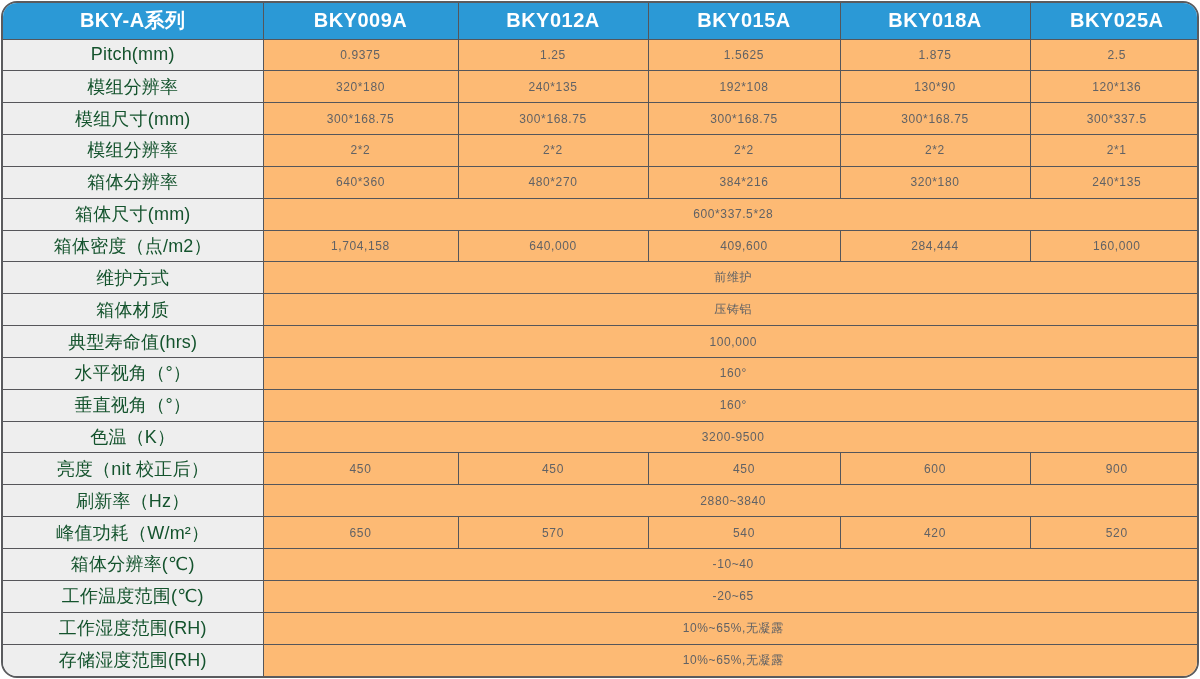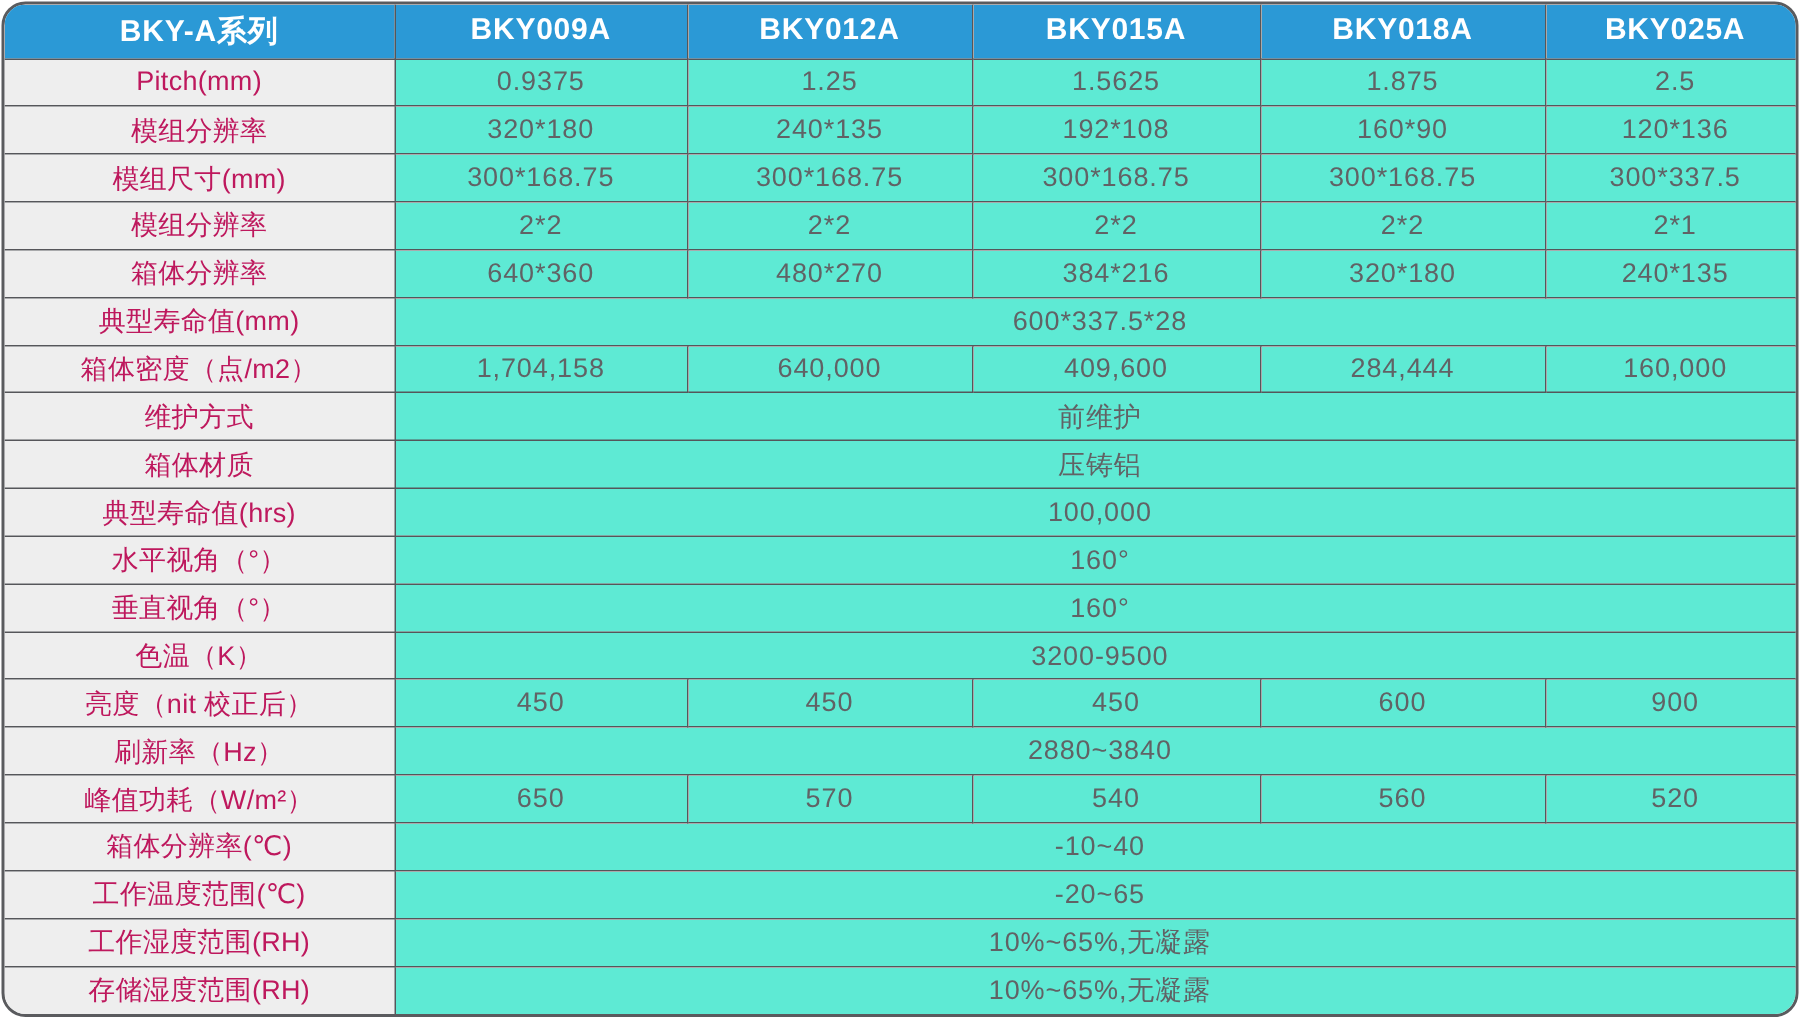--- a/index.html
+++ b/index.html
@@ -56,7 +56,7 @@
   }
   td.label {
     background: #eeeeee;
-    color: #be185d;
+    color: #14532d;
     font-size: 18px;
     letter-spacing: 0.2px;
   }

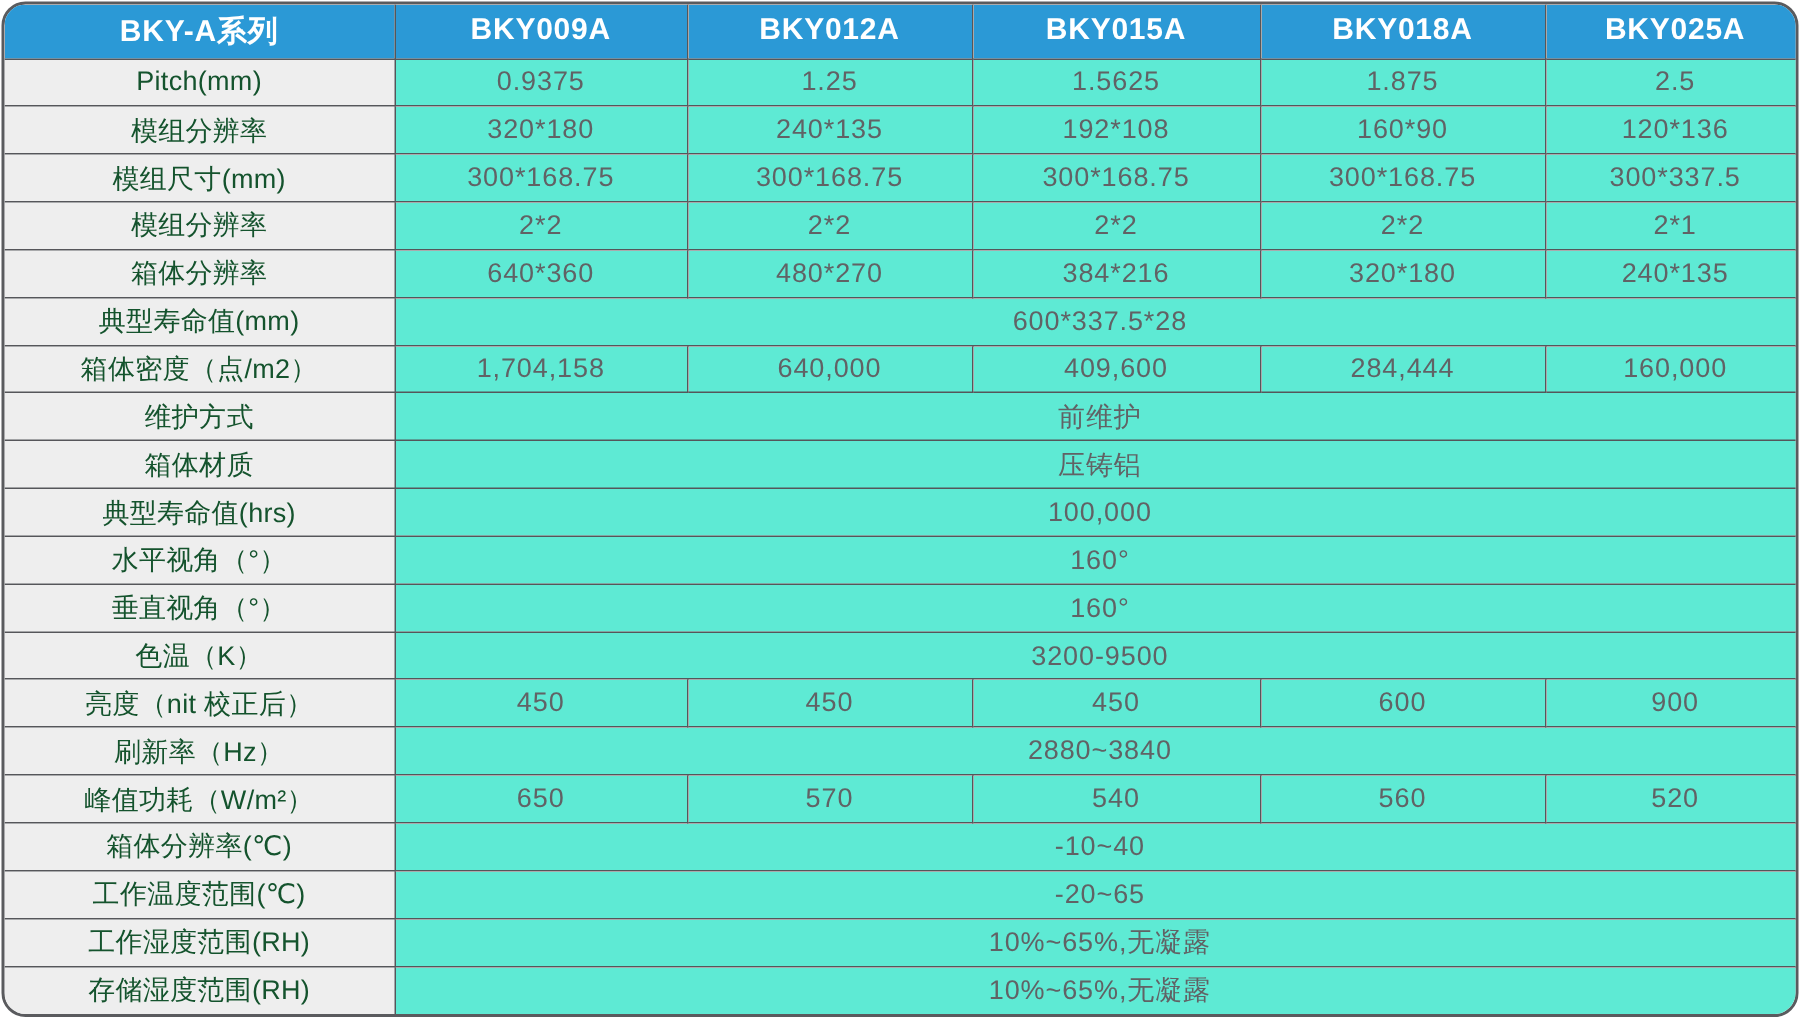--- a/index.html
+++ b/index.html
@@ -61,9 +61,9 @@
     letter-spacing: 0.2px;
   }
   td.val {
-    background: #5eead4;
+    background: #fdba74;
     color: #616265;
-    font-size: 18px;
+    font-size: 12px;
     letter-spacing: 0.6px;
   }
 </style>

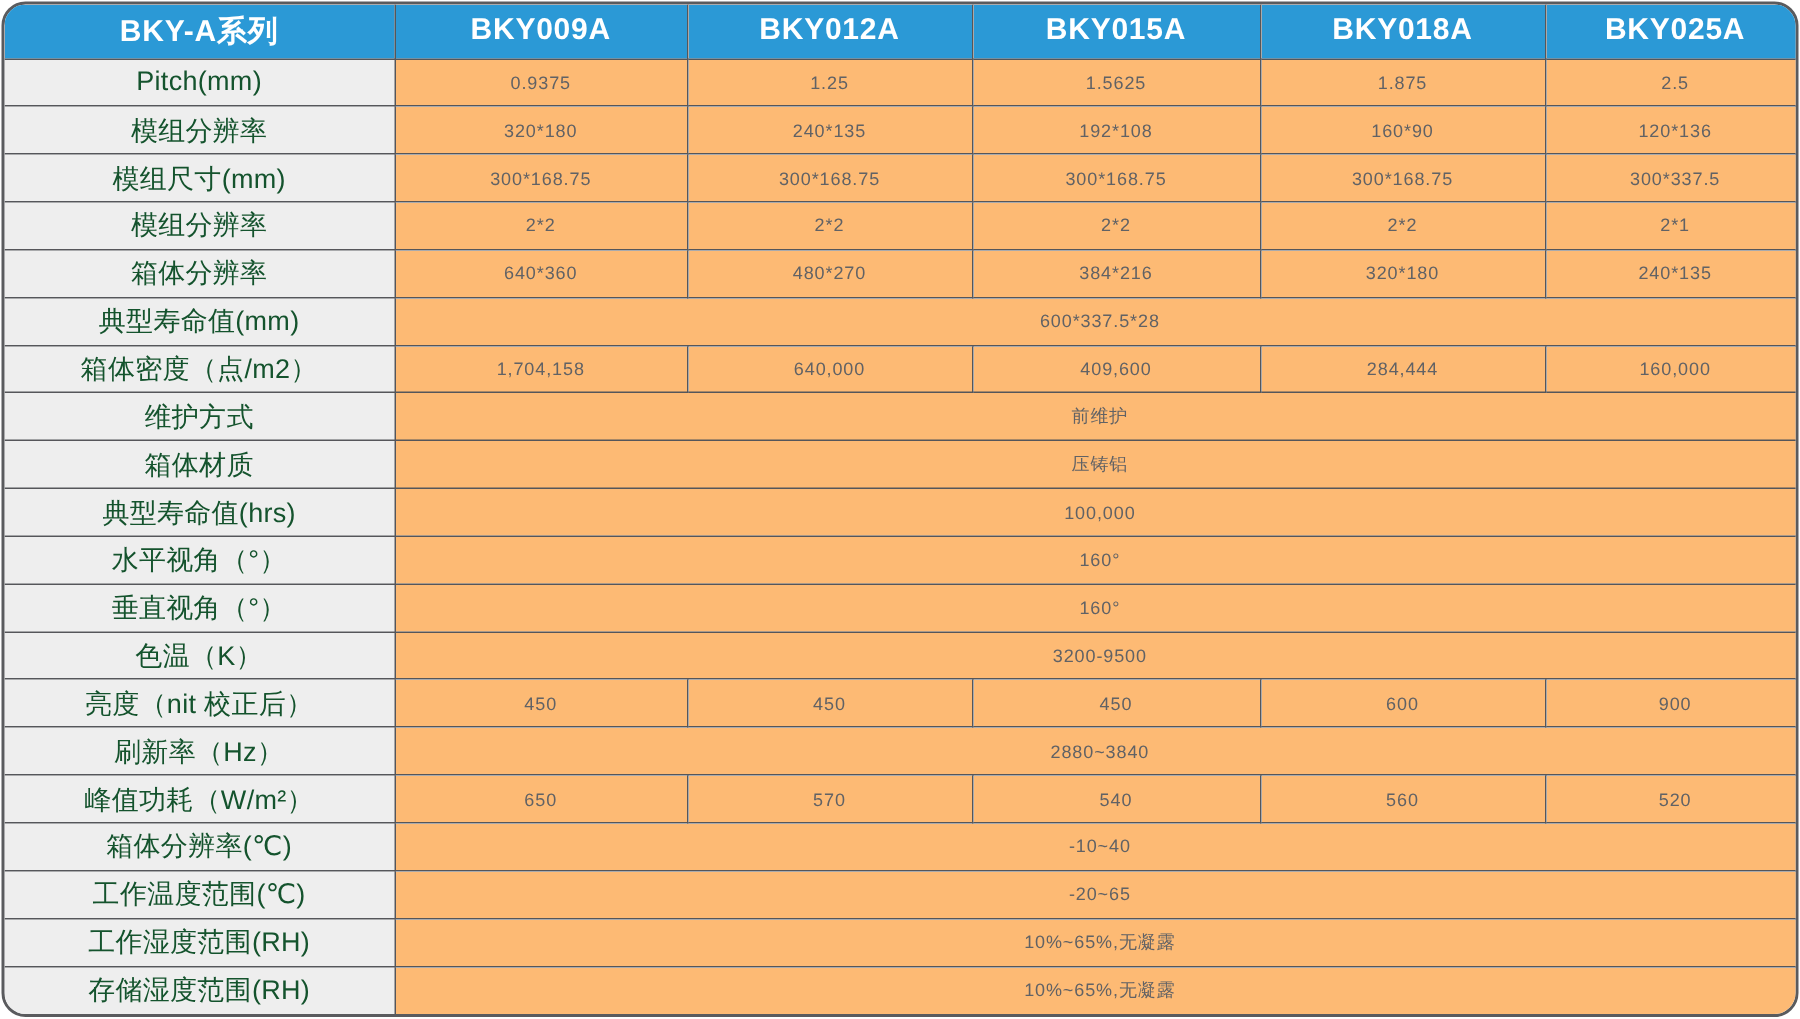--- a/index.html
+++ b/index.html
@@ -105,7 +105,7 @@
           <td class="val">320*180</td>
           <td class="val">240*135</td>
           <td class="val">192*108</td>
-          <td class="val">160*90</td>
+          <td class="val">130*90</td>
           <td class="val">120*136</td>
         </tr>
         <tr>

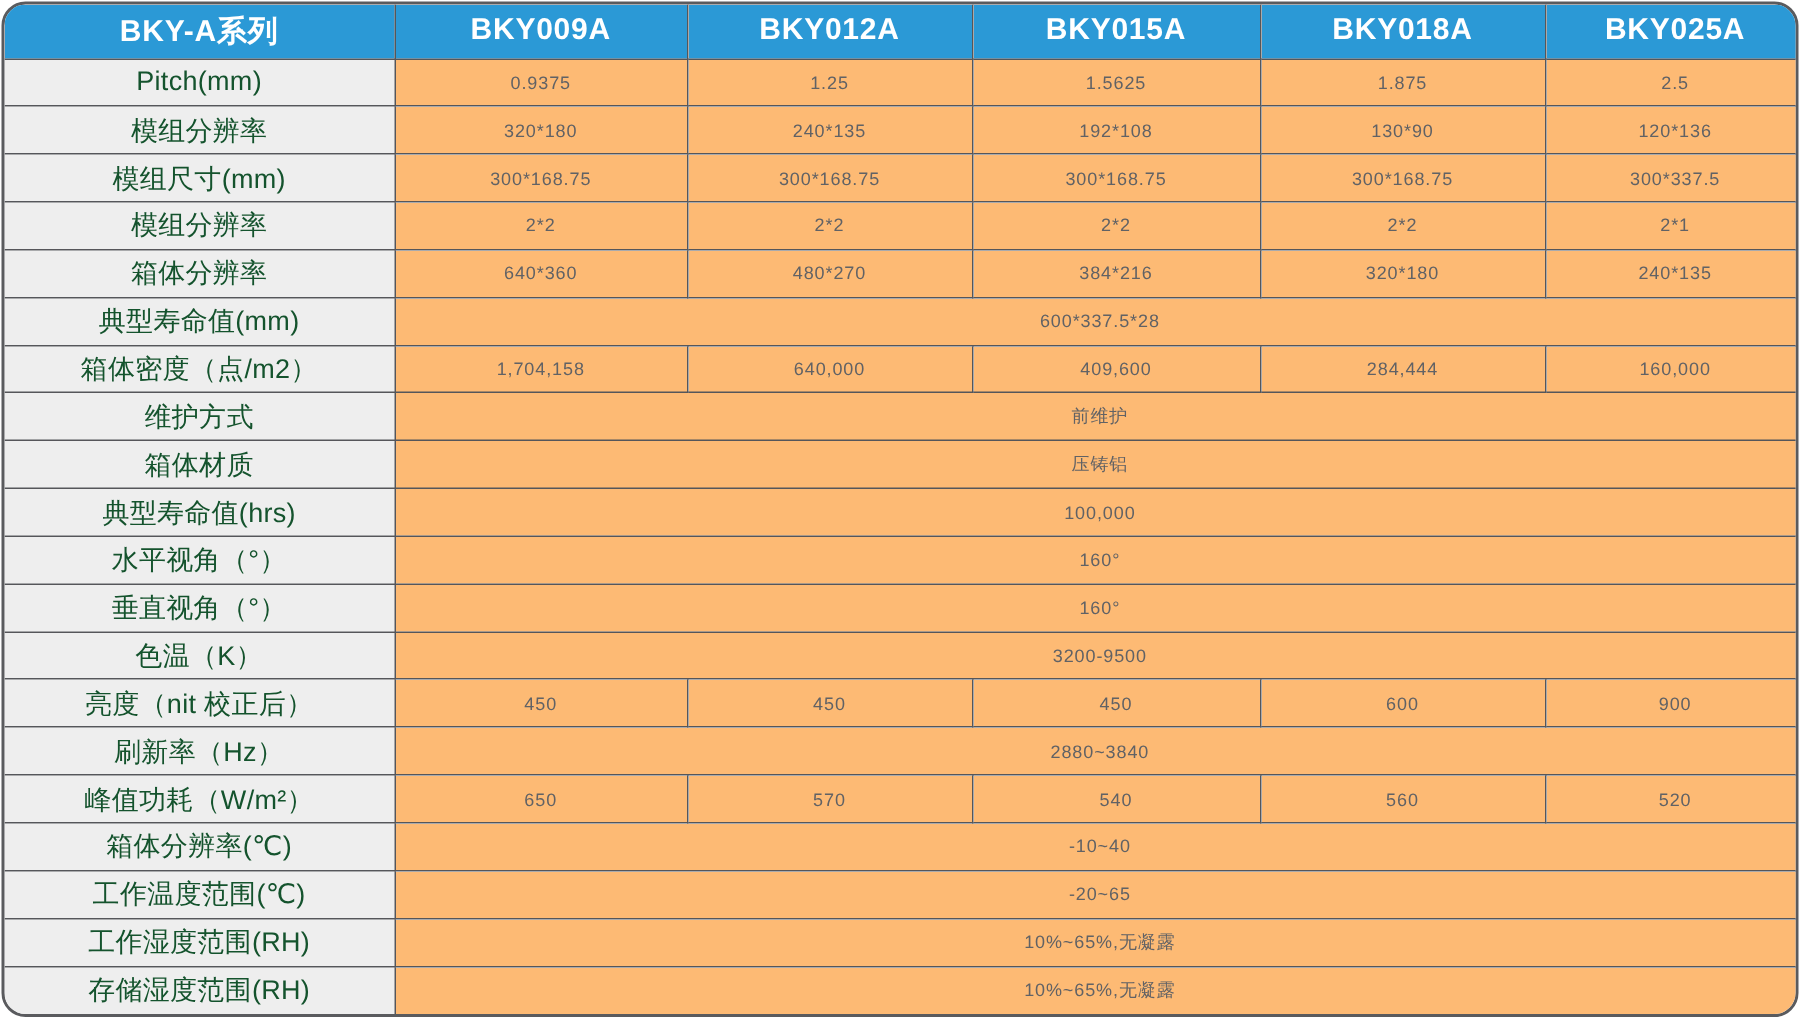--- a/index.html
+++ b/index.html
@@ -133,7 +133,7 @@
           <td class="val">240*135</td>
         </tr>
         <tr>
-          <td class="label">典型寿命值(mm)</td>
+          <td class="label">箱体尺寸(mm)</td>
           <td class="val" colspan="5">600*337.5*28</td>
         </tr>
         <tr>

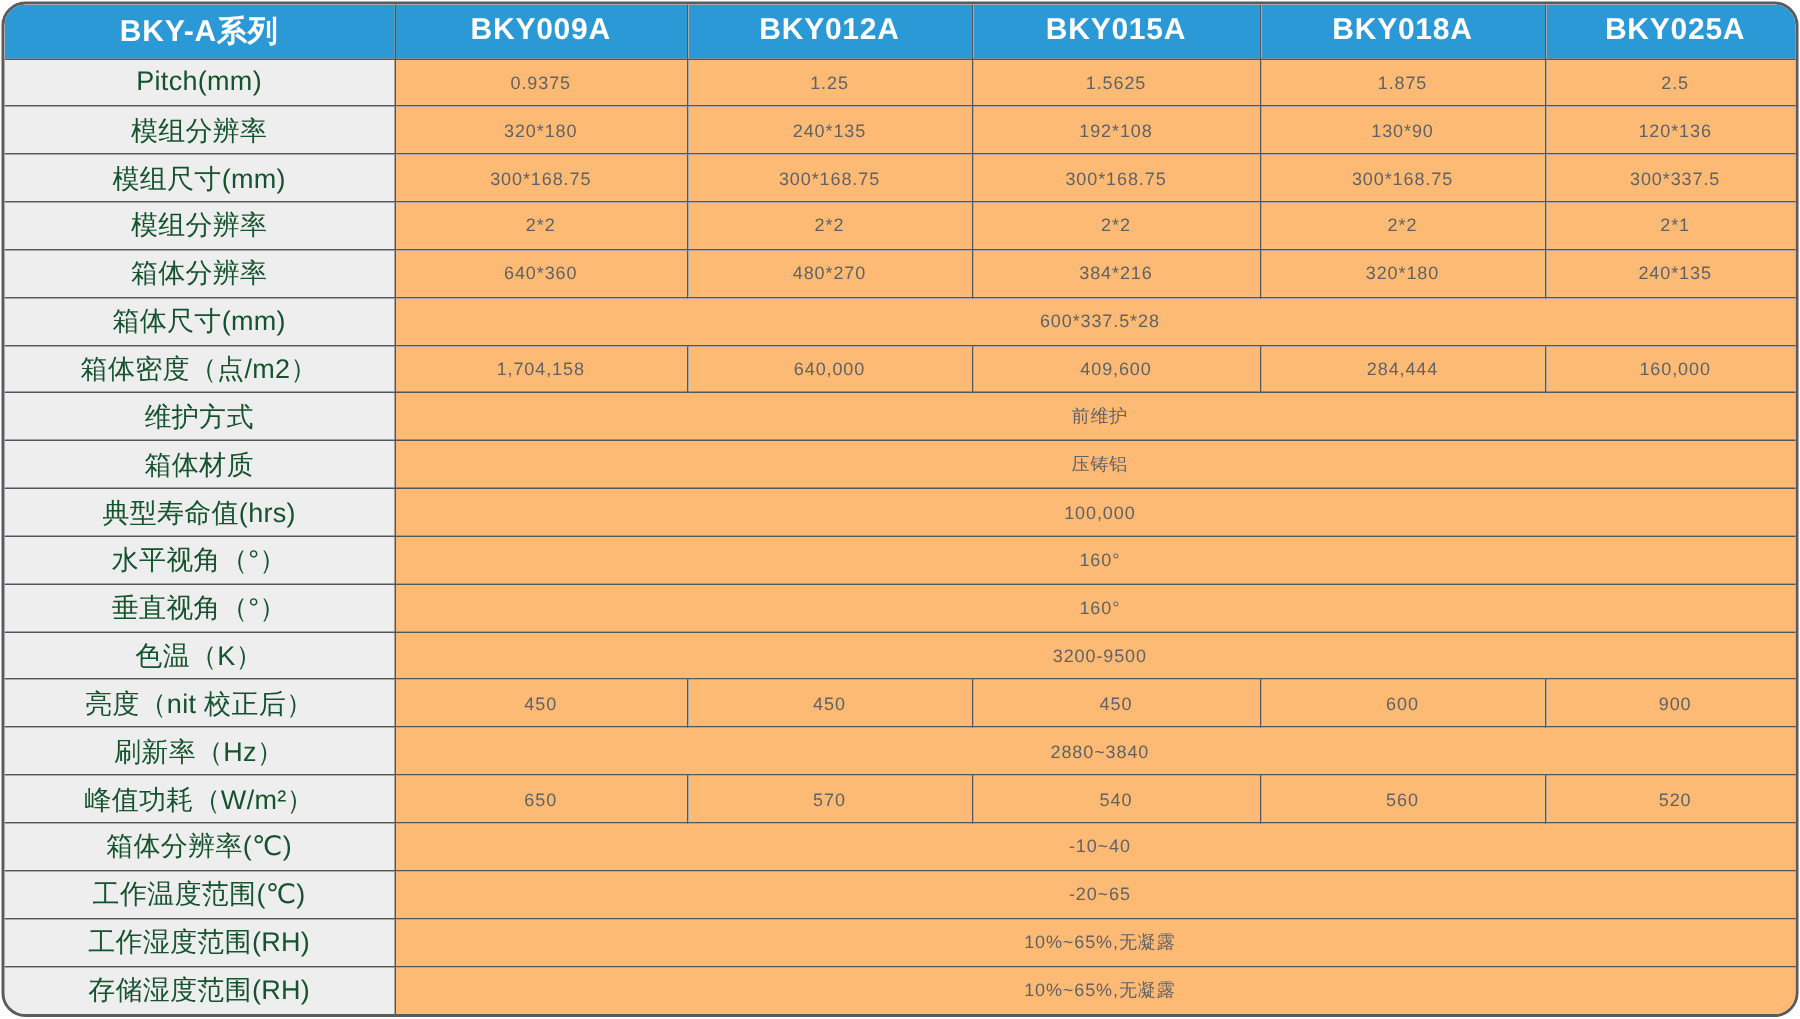--- a/index.html
+++ b/index.html
@@ -185,7 +185,7 @@
           <td class="val">650</td>
           <td class="val">570</td>
           <td class="val">540</td>
-          <td class="val">560</td>
+          <td class="val">420</td>
           <td class="val">520</td>
         </tr>
         <tr>

